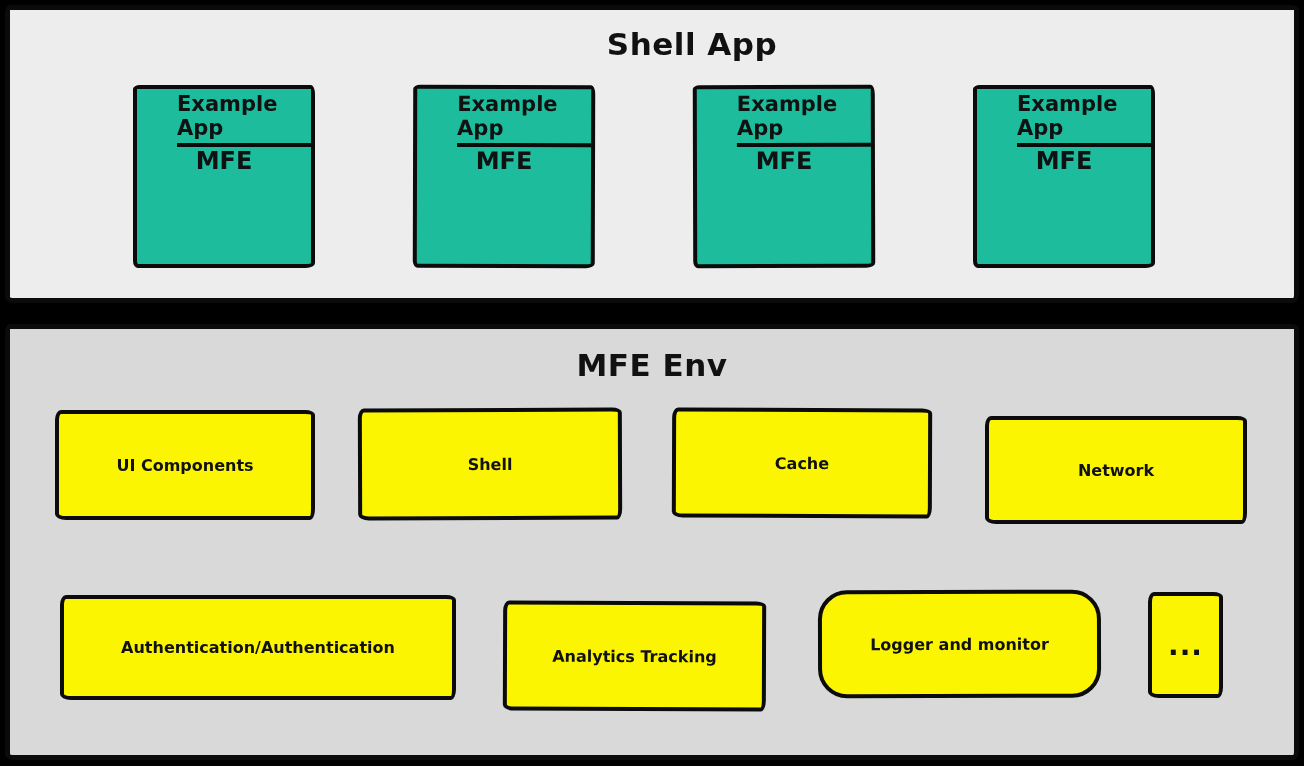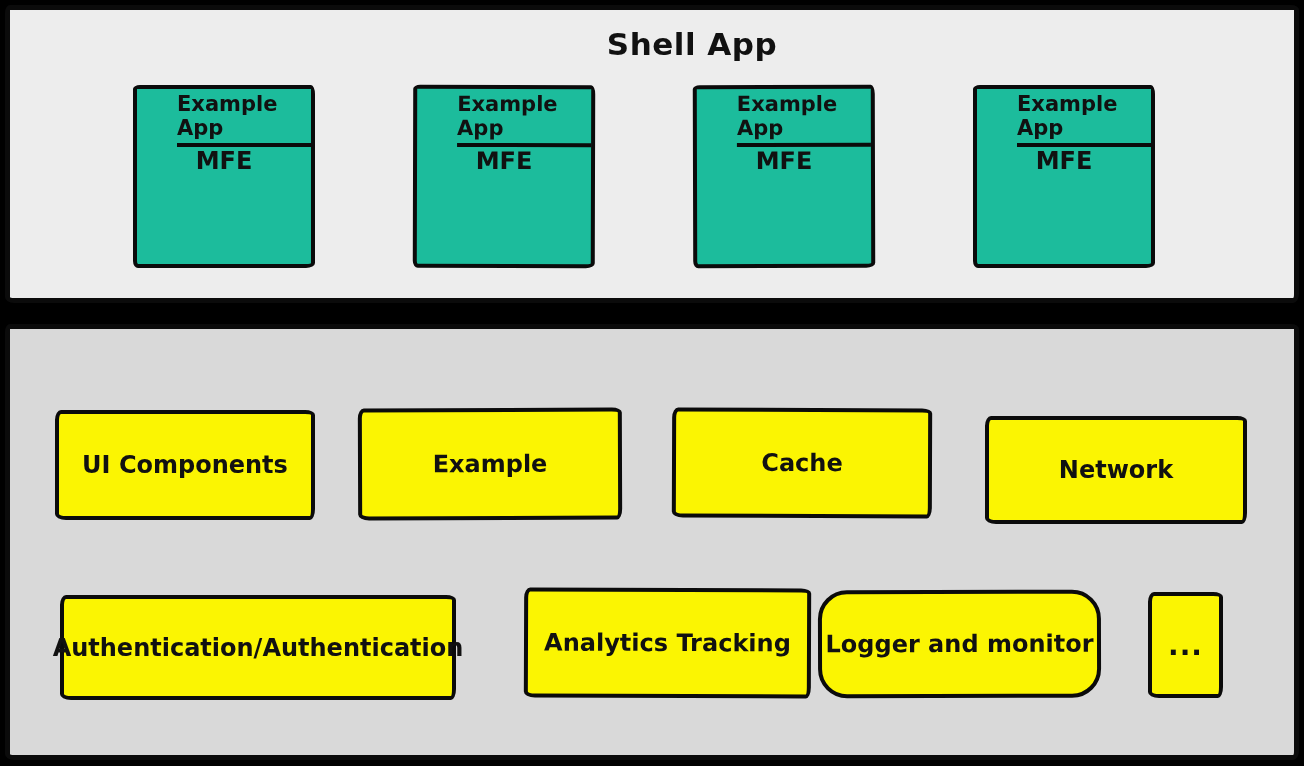--- a/index.html
+++ b/index.html
@@ -142,6 +142,7 @@
   </div>
 
   <div class="container env">
+    <div class="section-title">MFE Env</div>
 
     <div class="service-box svc-ui">UI Components</div>
     <div class="service-box svc-router">Example</div>

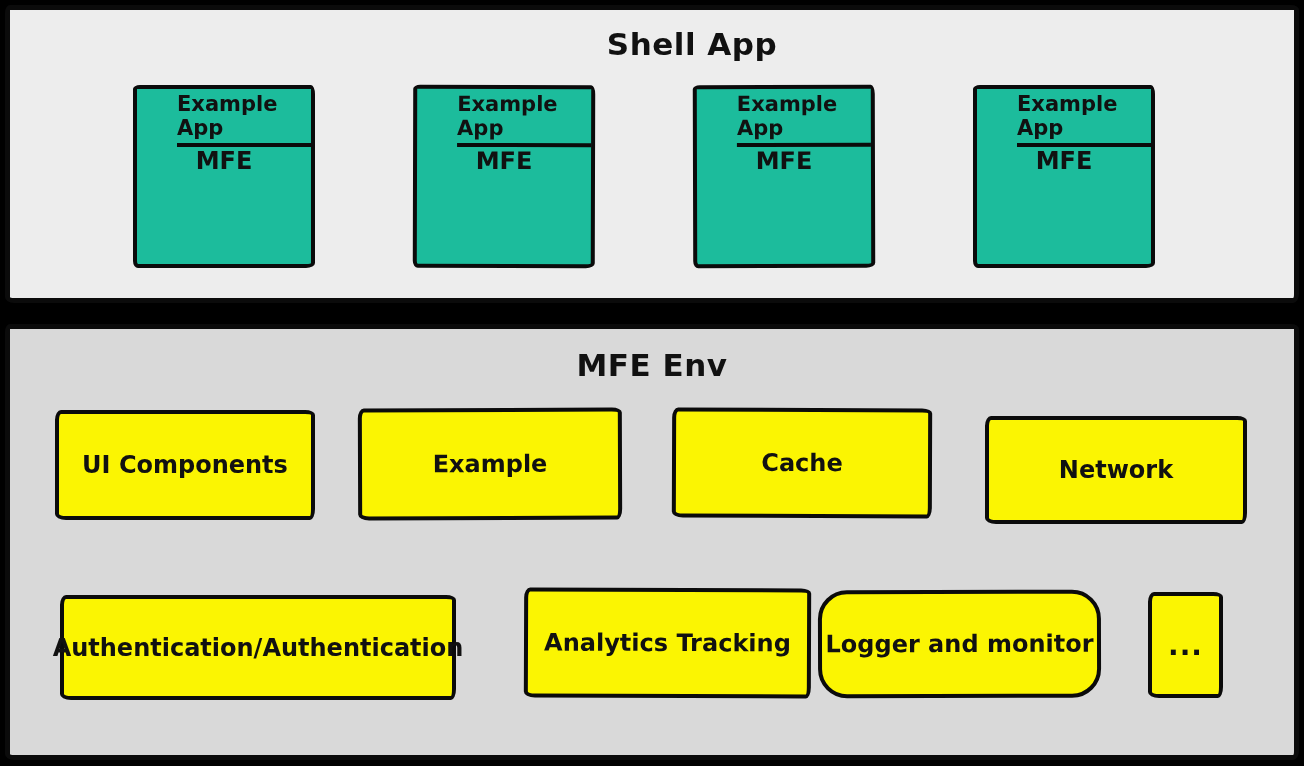--- a/index.html
+++ b/index.html
@@ -98,7 +98,7 @@
     display: flex;
     align-items: center;
     justify-content: center;
-    font-size: 24px;
+    font-size: 16px;
     font-weight: 700;
     text-align: center;
     border-radius: 6px 10px 5px 11px / 10px 5px 11px 6px;

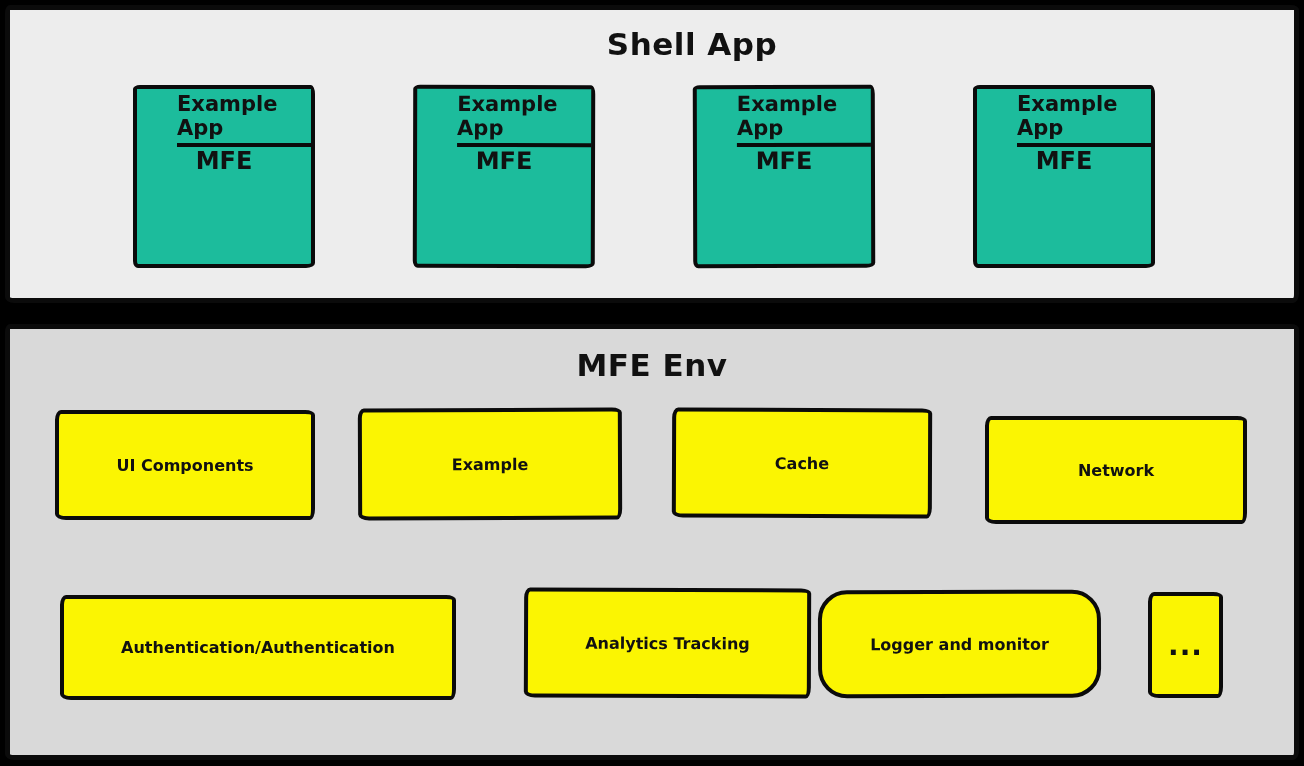--- a/index.html
+++ b/index.html
@@ -145,7 +145,7 @@
     <div class="section-title">MFE Env</div>
 
     <div class="service-box svc-ui">UI Components</div>
-    <div class="service-box svc-router">Example</div>
+    <div class="service-box svc-router">Shell</div>
     <div class="service-box svc-cache">Cache</div>
     <div class="service-box svc-network">Network</div>
 

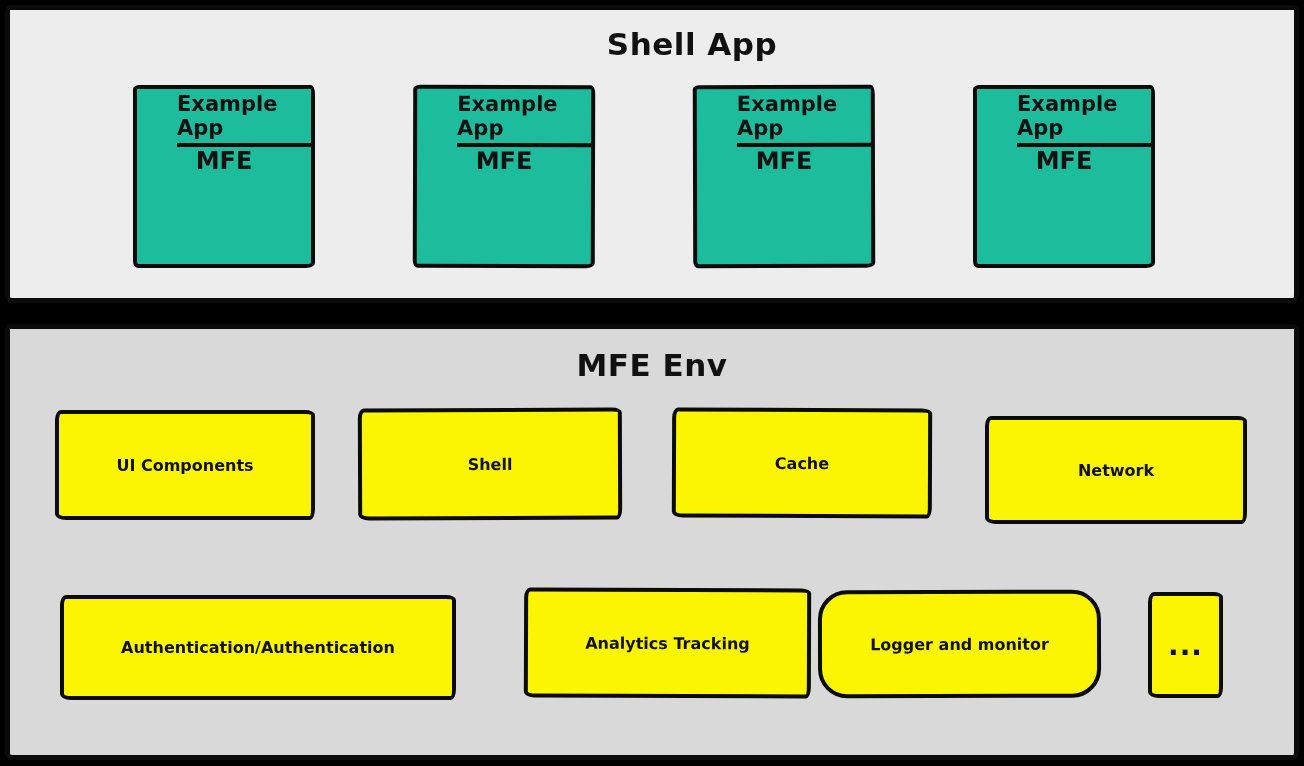--- a/index.html
+++ b/index.html
@@ -108,7 +108,7 @@
   .svc-cache    { left: 662px;  top: 79px;  width: 260px; height: 110px; transform: rotate(0.2deg); }
   .svc-network  { left: 975px;  top: 87px;  width: 262px; height: 108px; }
   .svc-auth     { left: 50px;   top: 266px; width: 396px; height: 105px; }
-  .svc-analytics{ left: 493px;  top: 259px; width: 287px; height: 110px; transform: rotate(0.2deg); margin-left: 21px; }
+  .svc-analytics{ left: 493px;  top: 272px; width: 263px; height: 110px; transform: rotate(0.2deg); }
   .svc-logger   { left: 808px;  top: 261px; width: 283px; height: 108px; transform: rotate(-0.15deg); border-radius: 29px; }
   .svc-more     { left: 1138px; top: 263px; width: 75px;  height: 106px; font-size: 28px; letter-spacing: 1px; }
 </style>

